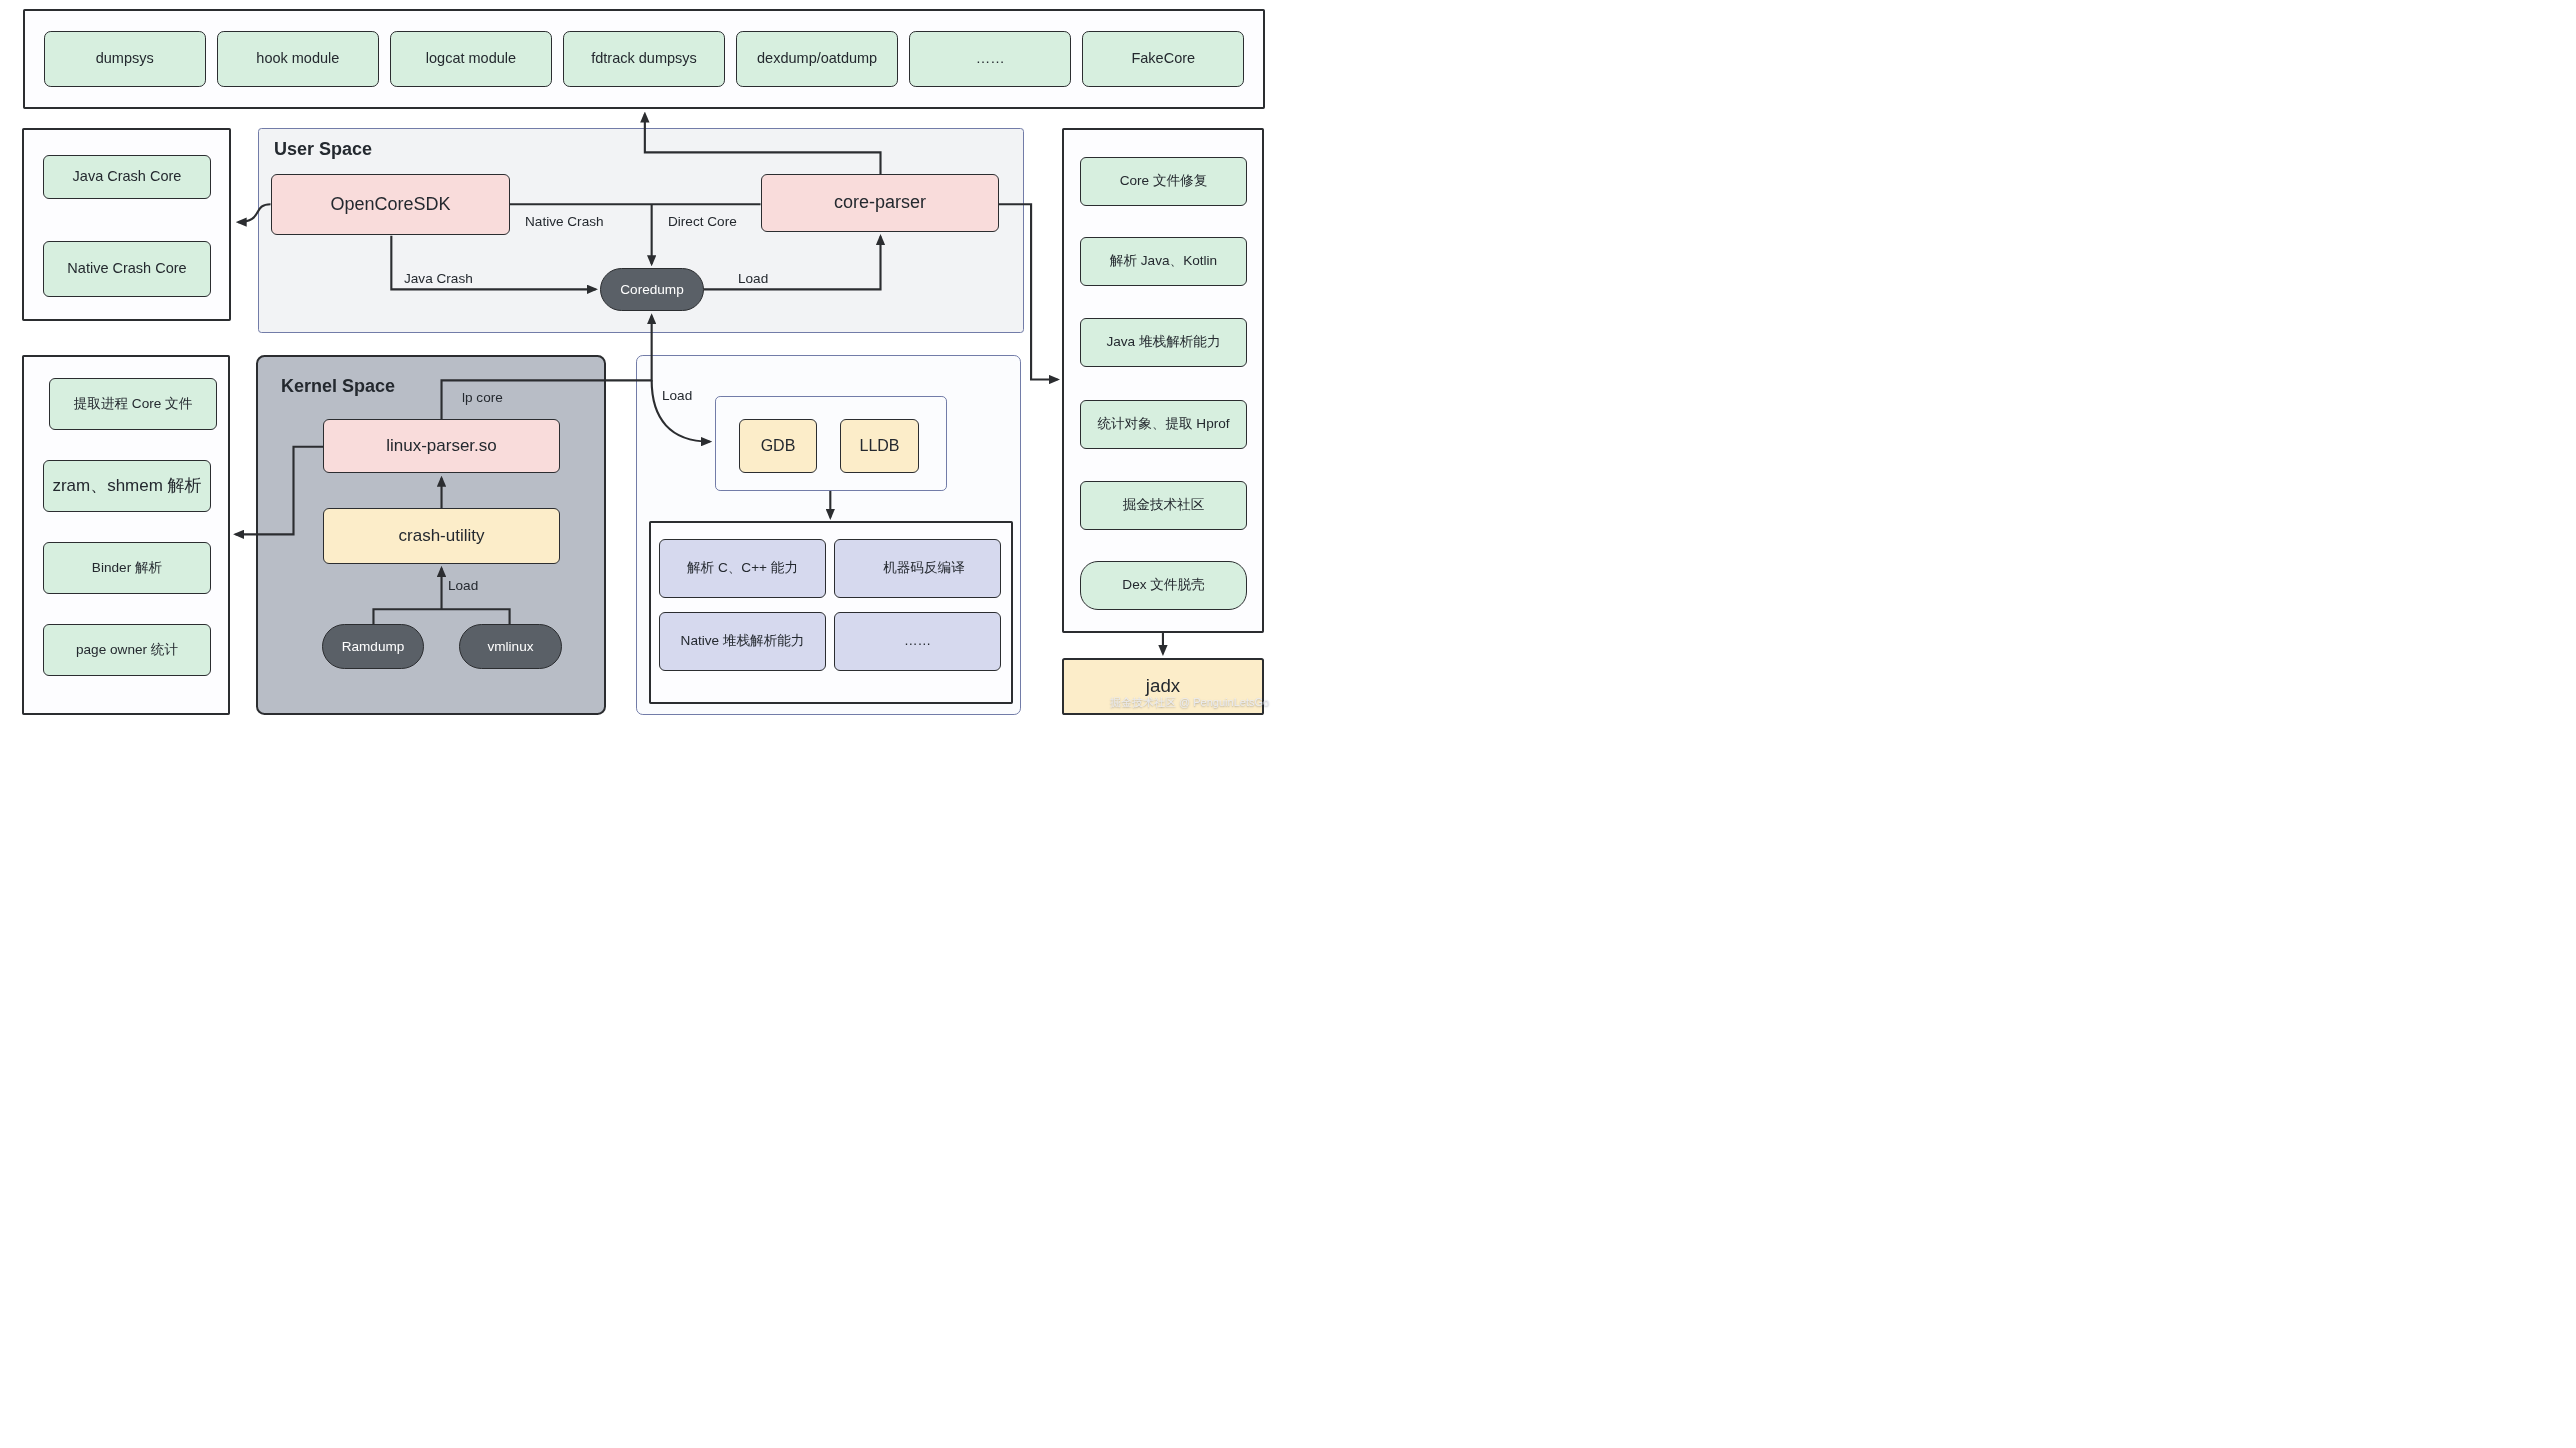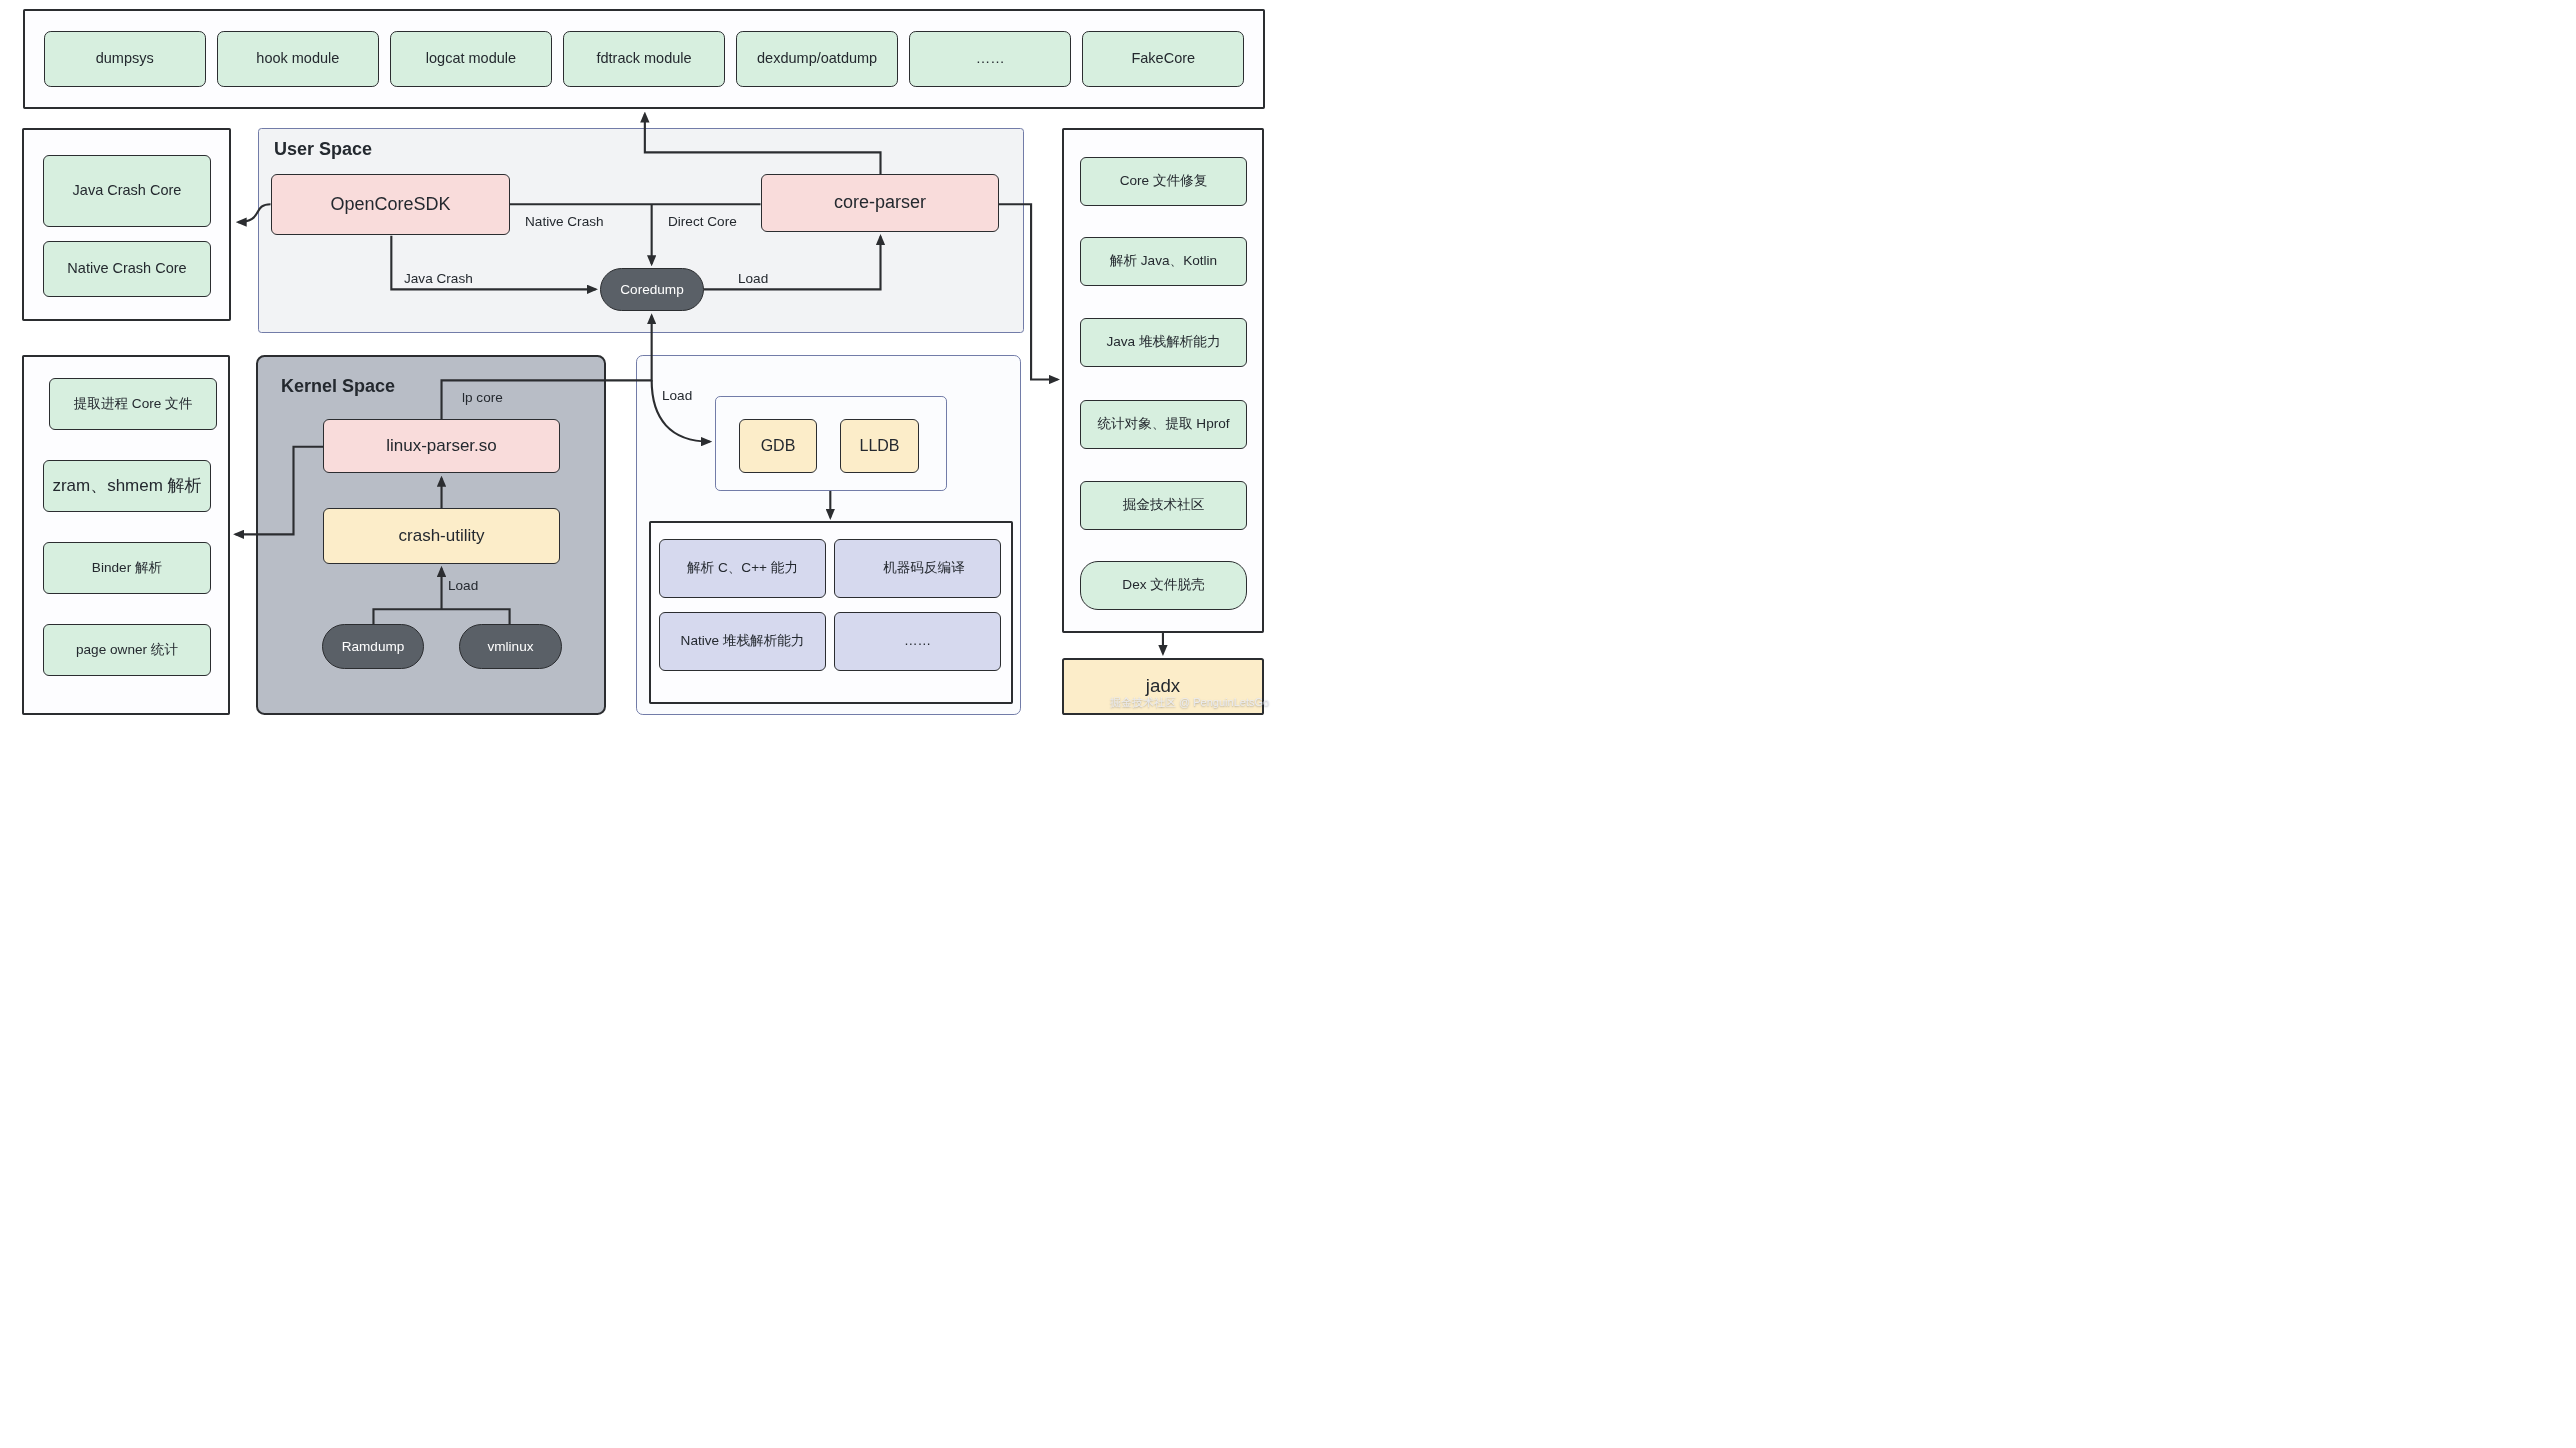--- a/index.html
+++ b/index.html
@@ -55,7 +55,7 @@
     <div class="box green">dumpsys</div>
     <div class="box green">hook module</div>
     <div class="box green">logcat module</div>
-    <div class="box green">fdtrack module</div>
+    <div class="box green">fdtrack dumpsys</div>
     <div class="box green">dexdump/oatdump</div>
     <div class="box green">……</div>
     <div class="box green">FakeCore</div>

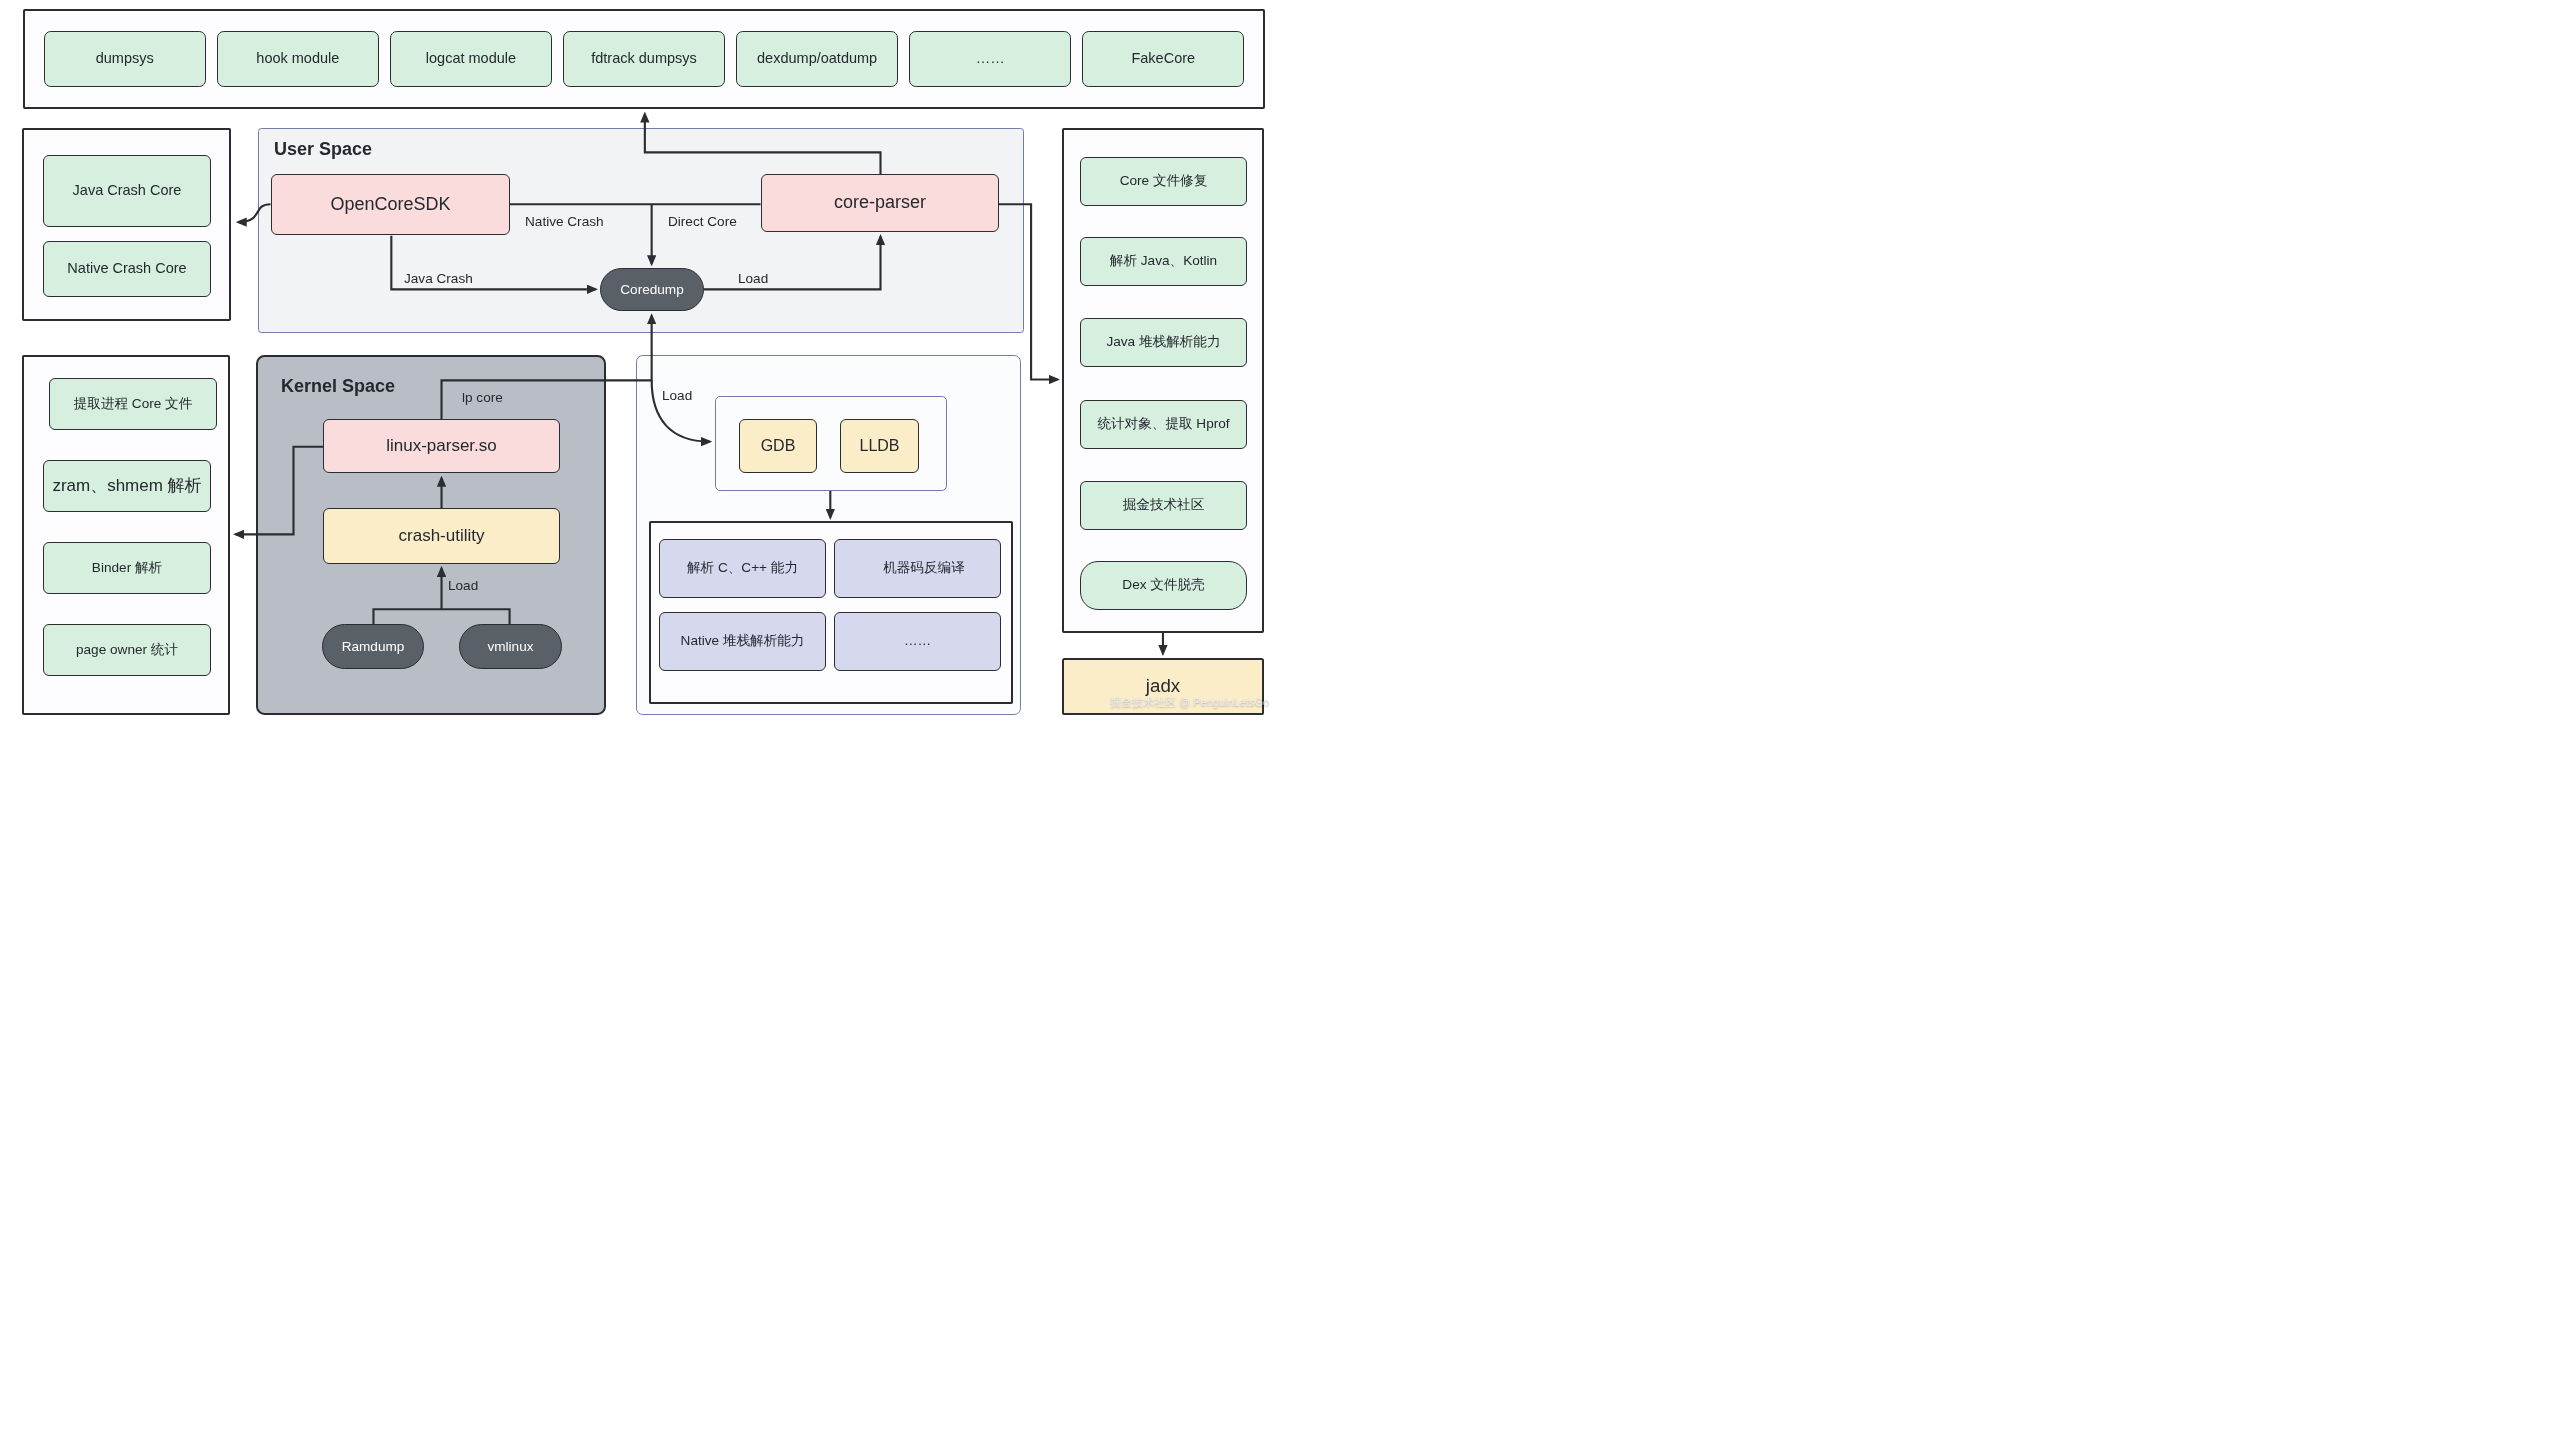--- a/index.html
+++ b/index.html
@@ -105,7 +105,7 @@
   <div class="title" style="left:274px;top:139px;">User Space</div>
   <div class="title" style="left:281px;top:376px;">Kernel Space</div>
 
-  <div class="box green" style="left:43px;top:155px;width:168px;height:72px;">Java Crash Core</div>
+  <div class="box green" style="left:43px;top:155px;width:168px;height:44px;">Java Crash Core</div>
   <div class="box green" style="left:43px;top:241px;width:168px;height:56px;">Native Crash Core</div>
 
   <div class="box pink big-node" style="left:271px;top:174px;width:239px;height:61px;">OpenCoreSDK</div>

